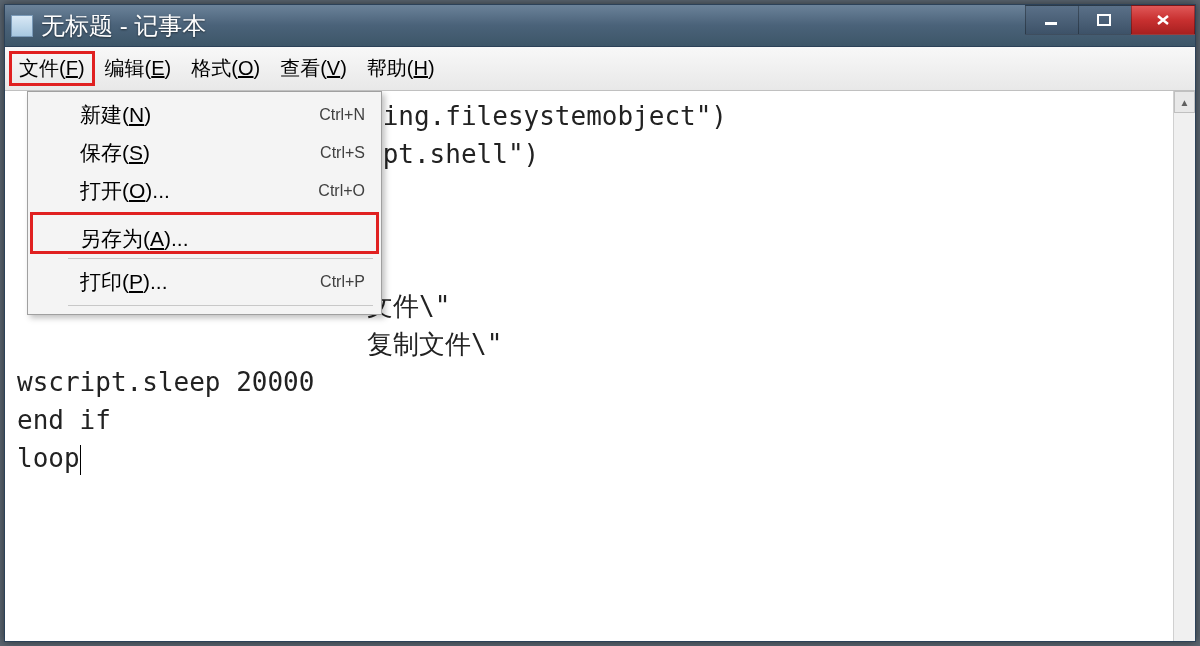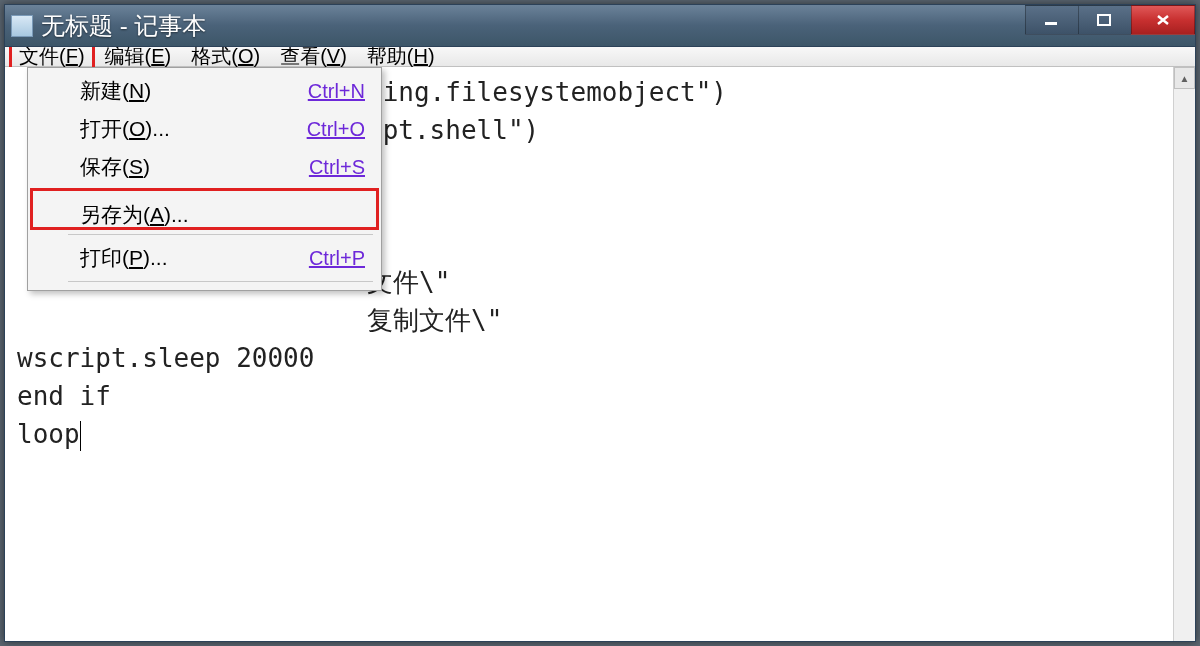--- a/index.html
+++ b/index.html
@@ -76,7 +76,7 @@
     }
     .win-btn svg { width: 18px; height: 14px; }
     .menubar {
-      height: 20px;
+      height: 44px;
       background: linear-gradient(to bottom, #f8f8f8, #e8e8e8);
       border-bottom: 1px solid #c0c0c0;
       display: flex;

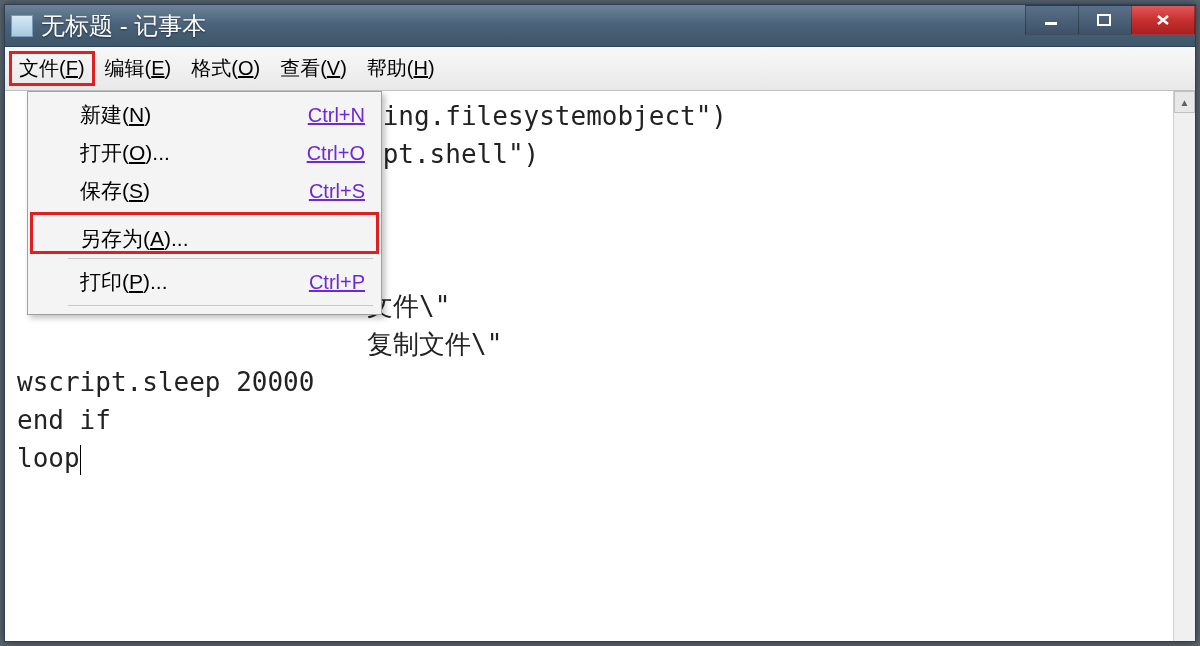--- a/index.html
+++ b/index.html
@@ -138,9 +138,8 @@
     }
     .dropdown-label { flex: 1; }
     .dropdown-shortcut {
-      color: #6d28d9;
-      font-size: 20px;
-      text-decoration: underline;
+      color: #404040;
+      font-size: 16px;
     }
     .dropdown-sep {
       height: 1px;

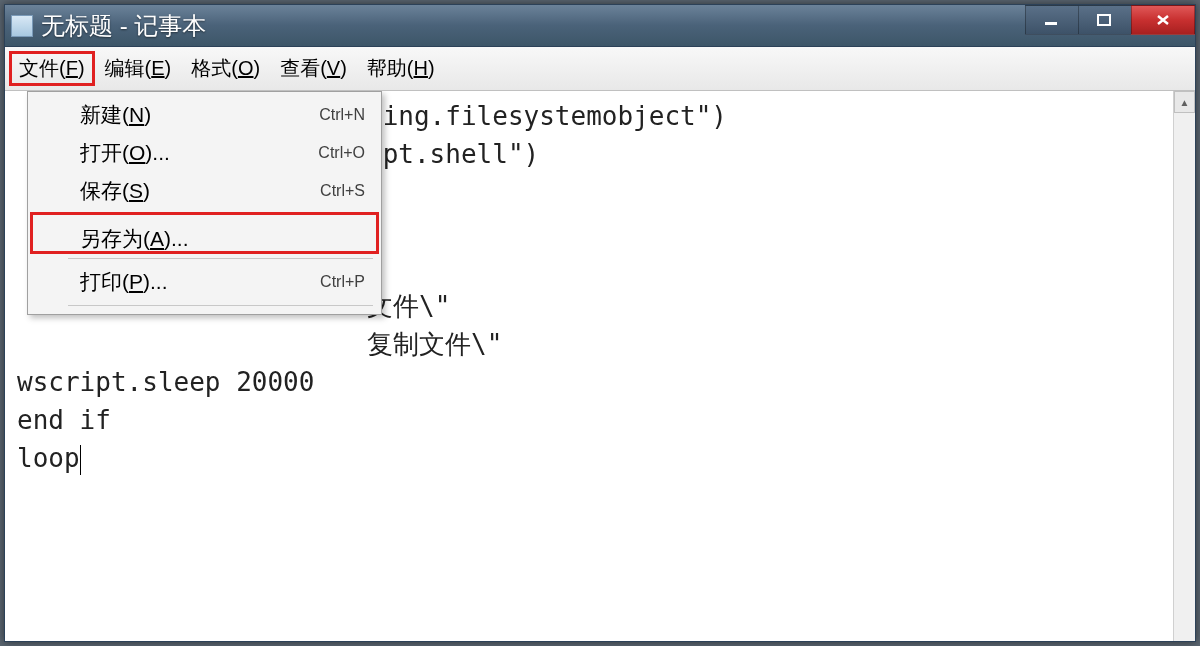--- a/index.html
+++ b/index.html
@@ -234,12 +234,12 @@
         <span class="dropdown-shortcut">Ctrl+N</span>
       </div>
       <div class="dropdown-item">
+        <span class="dropdown-label">保存(<span class="underline">S</span>)</span>
+        <span class="dropdown-shortcut">Ctrl+S</span>
+      </div>
+      <div class="dropdown-item">
         <span class="dropdown-label">打开(<span class="underline">O</span>)...</span>
         <span class="dropdown-shortcut">Ctrl+O</span>
-      </div>
-      <div class="dropdown-item">
-        <span class="dropdown-label">保存(<span class="underline">S</span>)</span>
-        <span class="dropdown-shortcut">Ctrl+S</span>
       </div>
       <div class="dropdown-item highlighted">
         <span class="dropdown-label">另存为(<span class="underline">A</span>)...</span>

